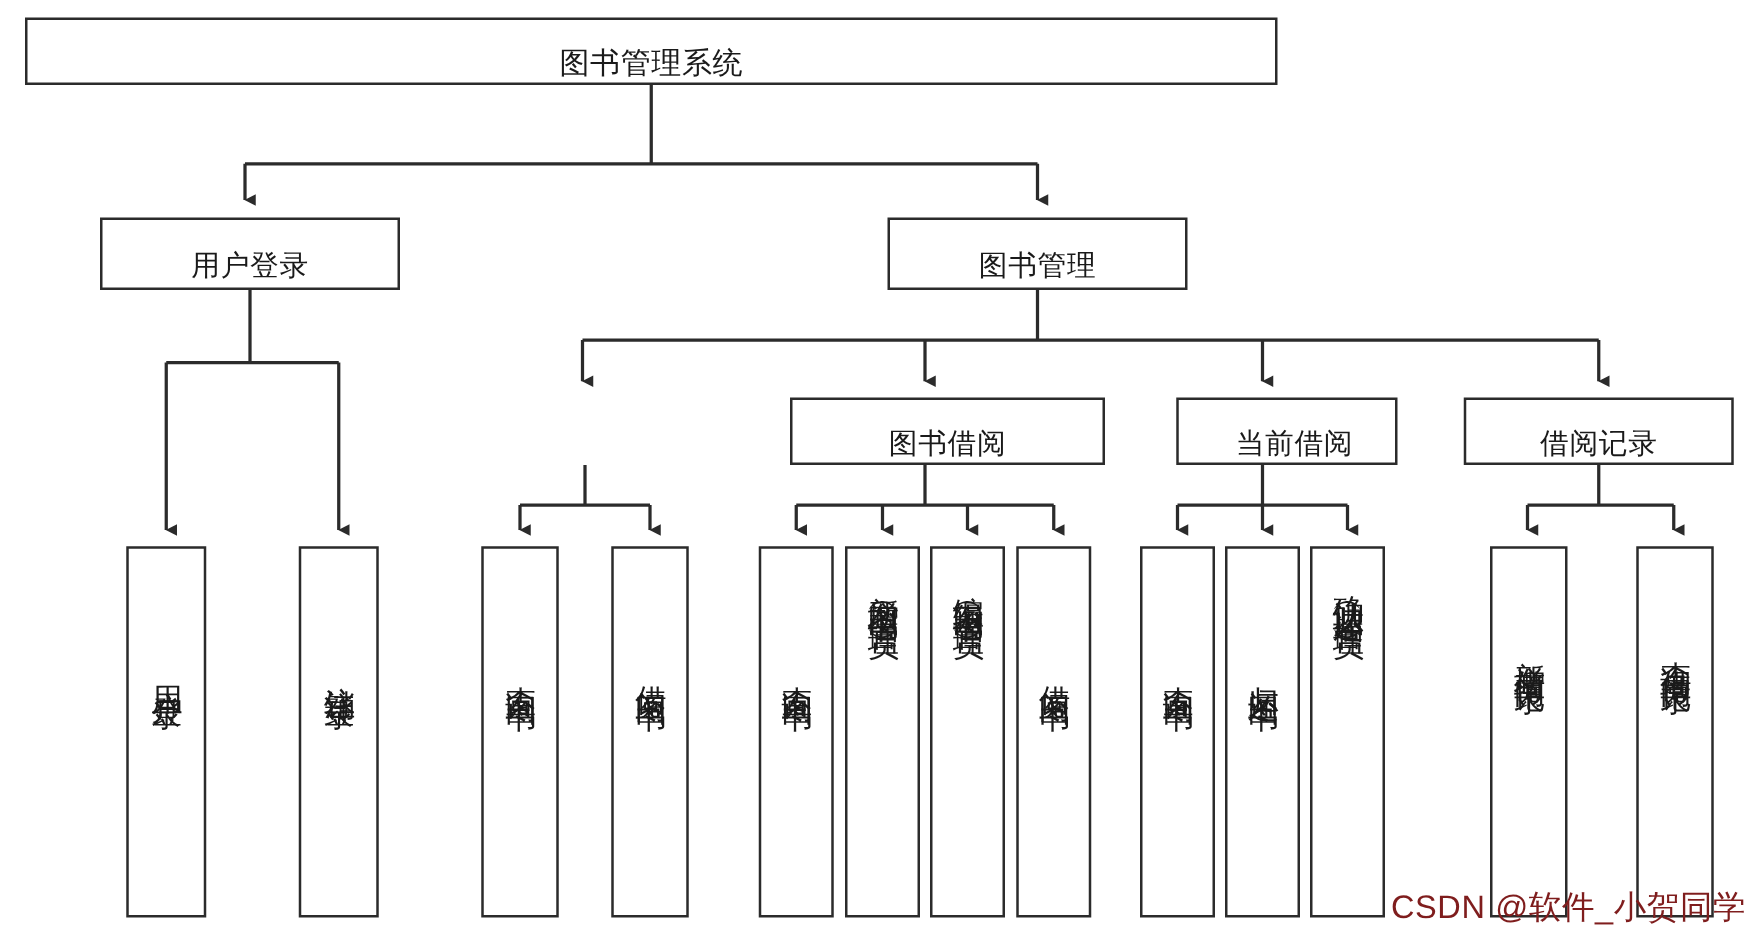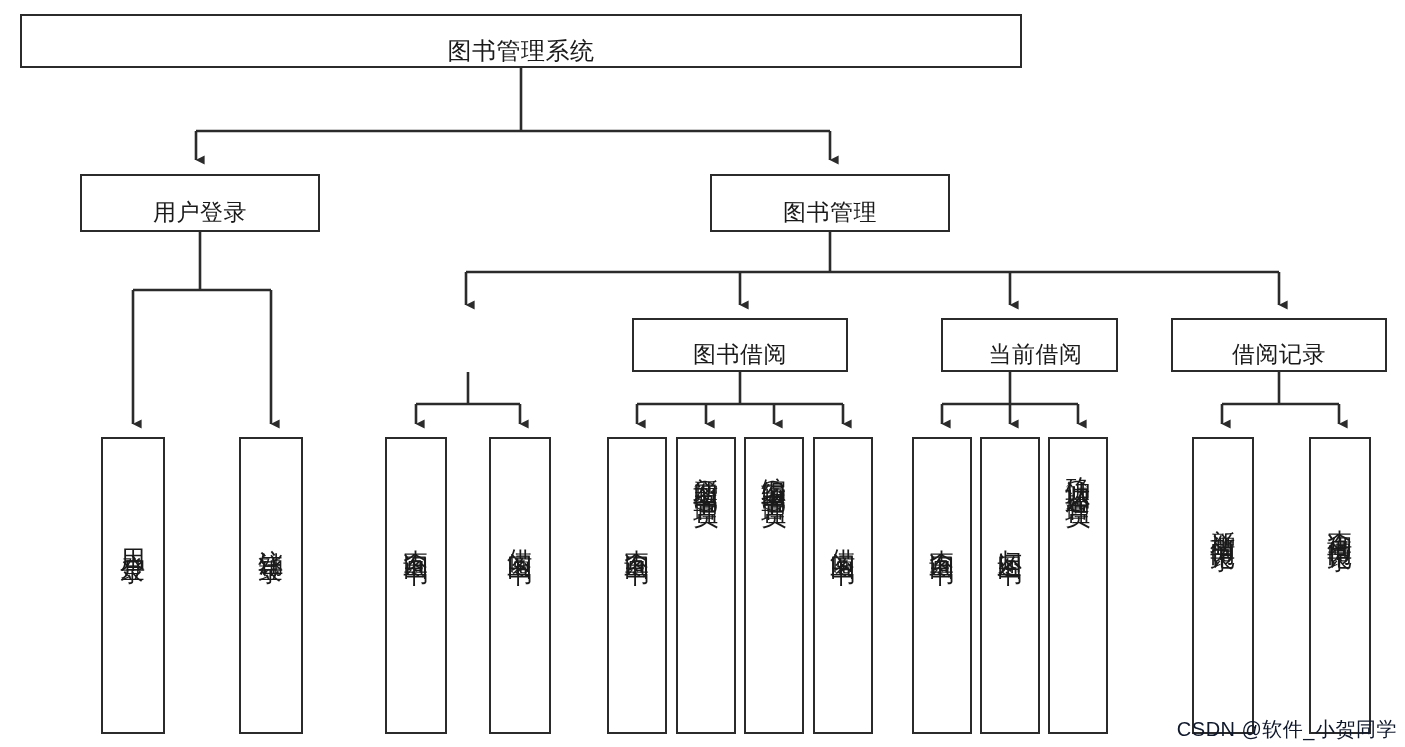--- a/index.html
+++ b/index.html
@@ -150,7 +150,7 @@
   </div>
 
 
-  <div class="node horiz" style="left:632px; top:318px; width:216px; height:54px;">
+  <div class="node horiz" style="left:632px; top:318px; width:252px; height:54px;">
     <span class="label">图书借阅</span>
   </div>
 

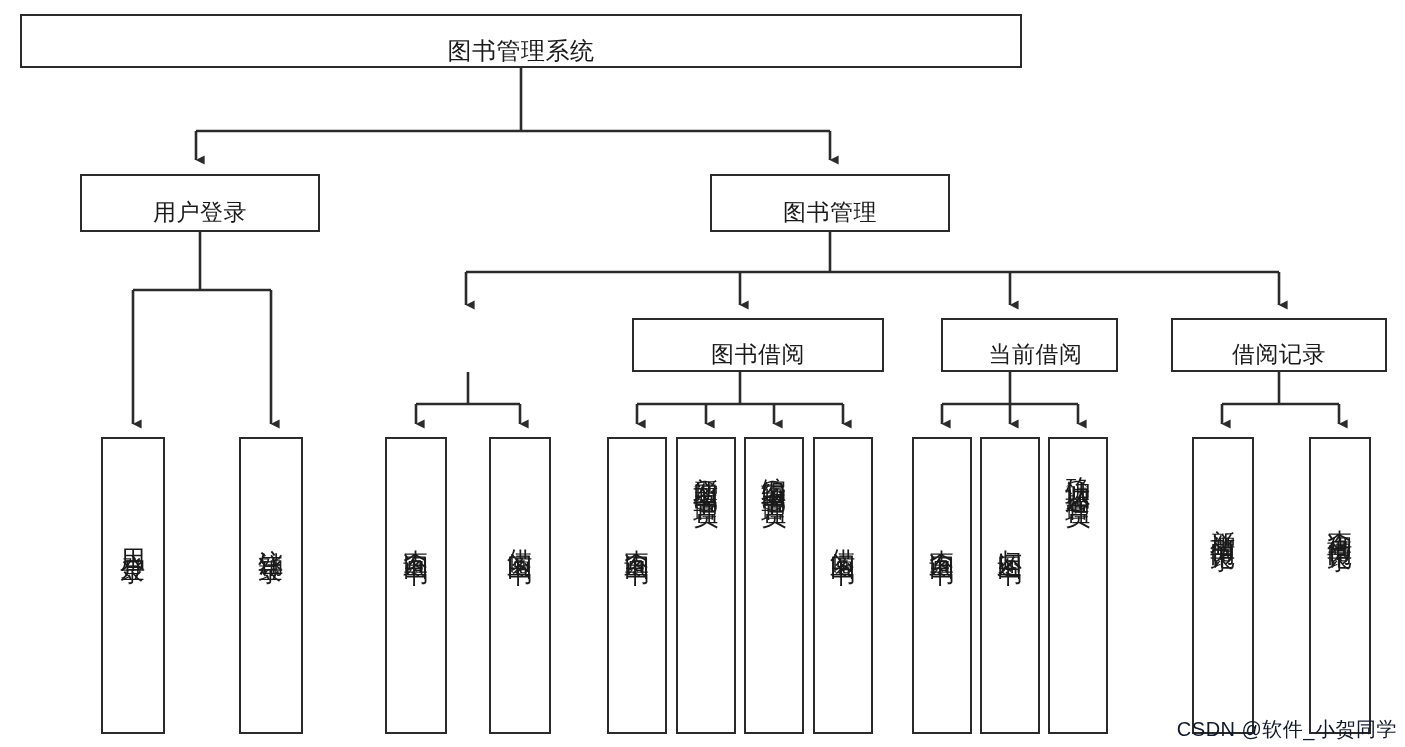--- a/index.html
+++ b/index.html
@@ -75,8 +75,8 @@
     position:absolute;
     right:8px;
     bottom:4px;
-    font-size:20px;
-    color:#0f172a;
+    font-size:26px;
+    color:#7f1d1d;
     letter-spacing:0.5px;
     z-index:3;
     white-space:nowrap;

